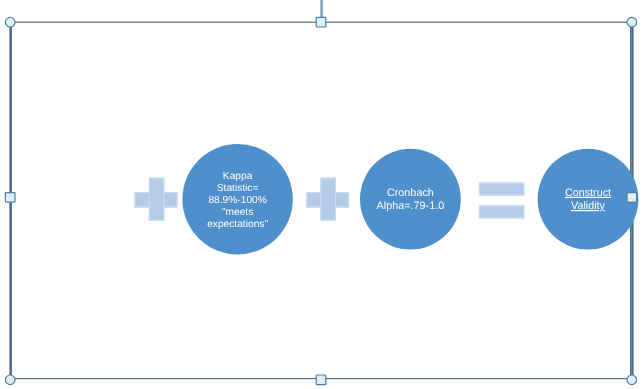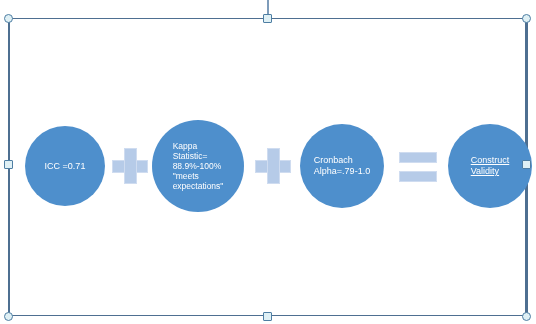--- a/index.html
+++ b/index.html
@@ -94,7 +94,7 @@
     display: flex;
     align-items: center;
     justify-content: center;
-    text-align: left;
+    text-align: center;
     line-height: 1.18;
     box-sizing: border-box;
   }

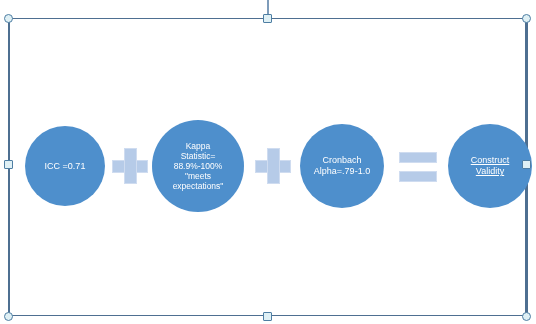--- a/index.html
+++ b/index.html
@@ -159,9 +159,6 @@
 
   <div class="diagram">
 
-    <div class="node node-1">
-      <span class="node-text">ICC =0.71</span>
-    </div>
 
     <div class="op-plus plus-1">
       <div class="bar h"></div>

